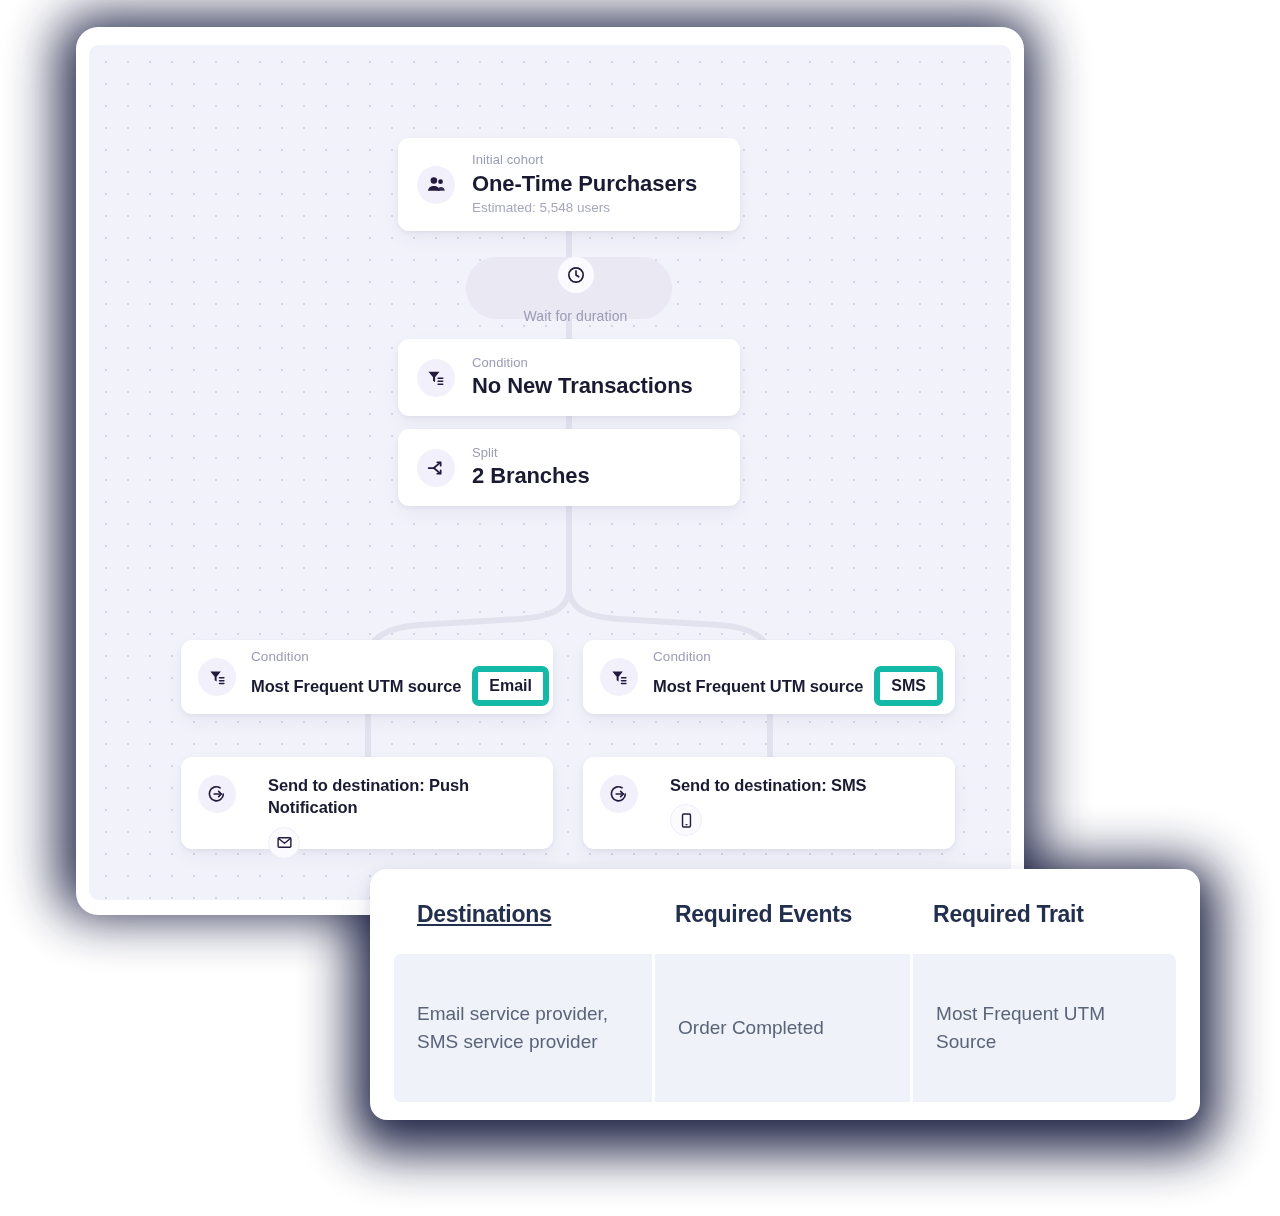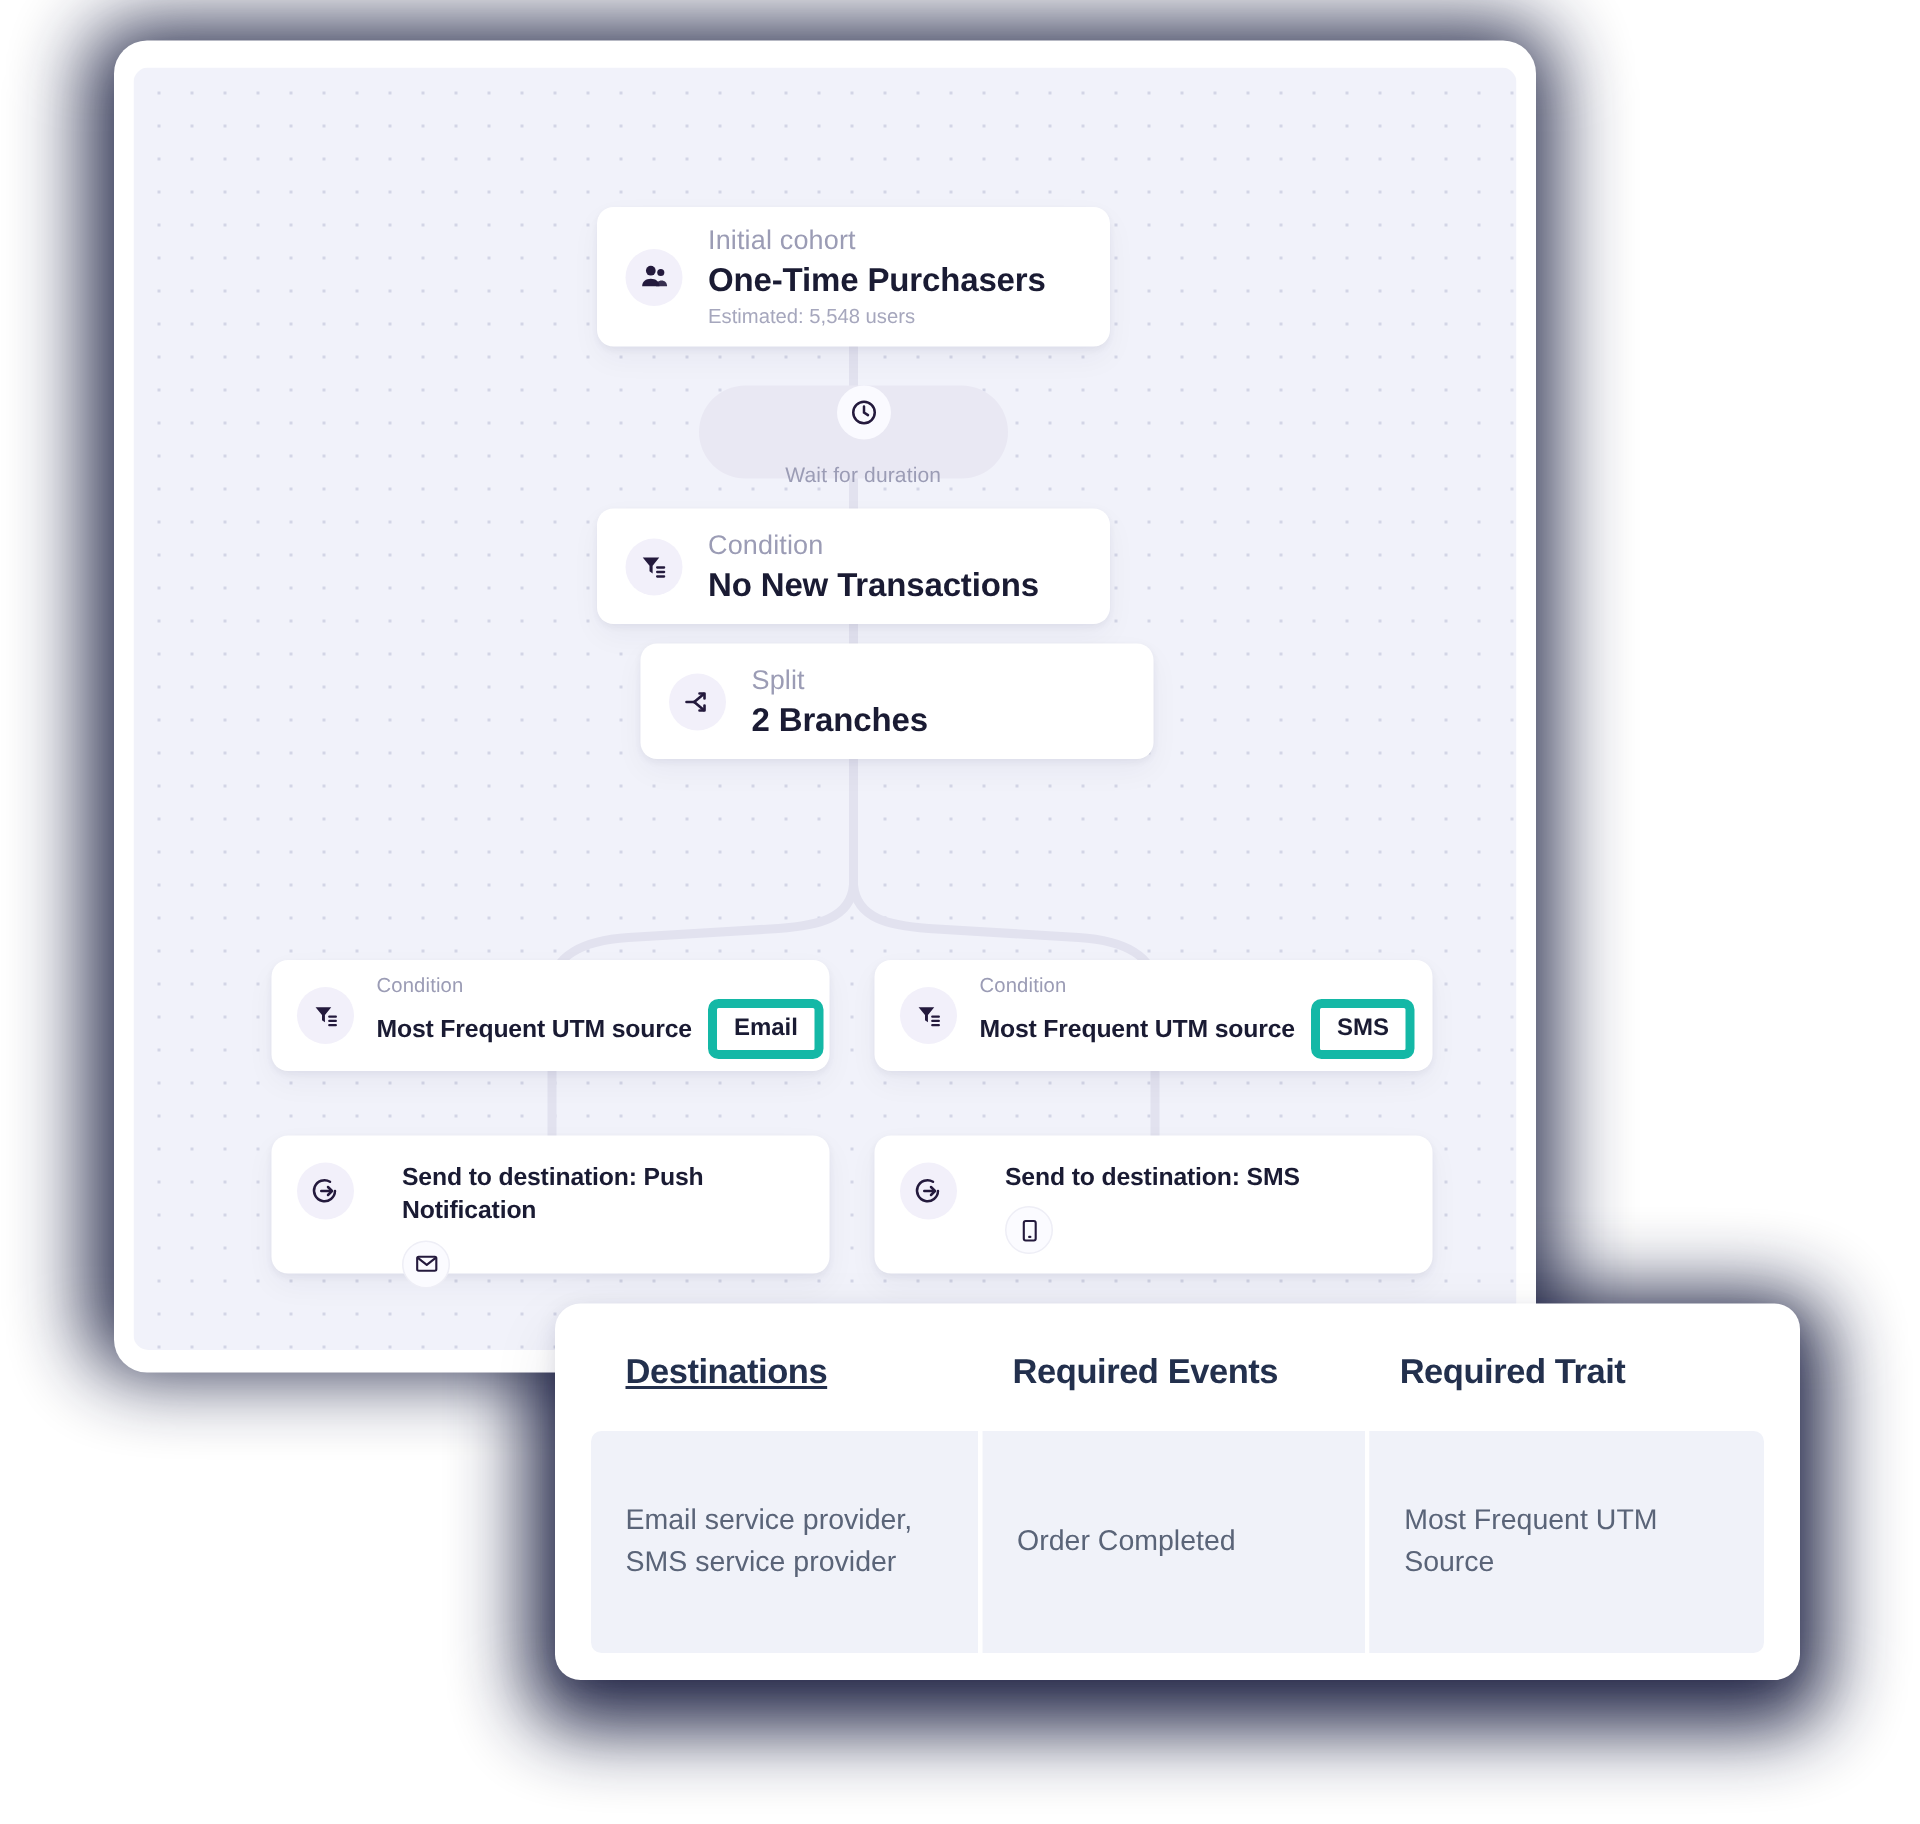--- a/index.html
+++ b/index.html
@@ -89,7 +89,7 @@
   .node-text { display: flex; flex-direction: column; justify-content: center; }
 
   .kicker {
-    font-size: 18px;
+    font-size: 13px;
     color: #9b9cb5;
     line-height: 1.35;
     letter-spacing: 0.1px;

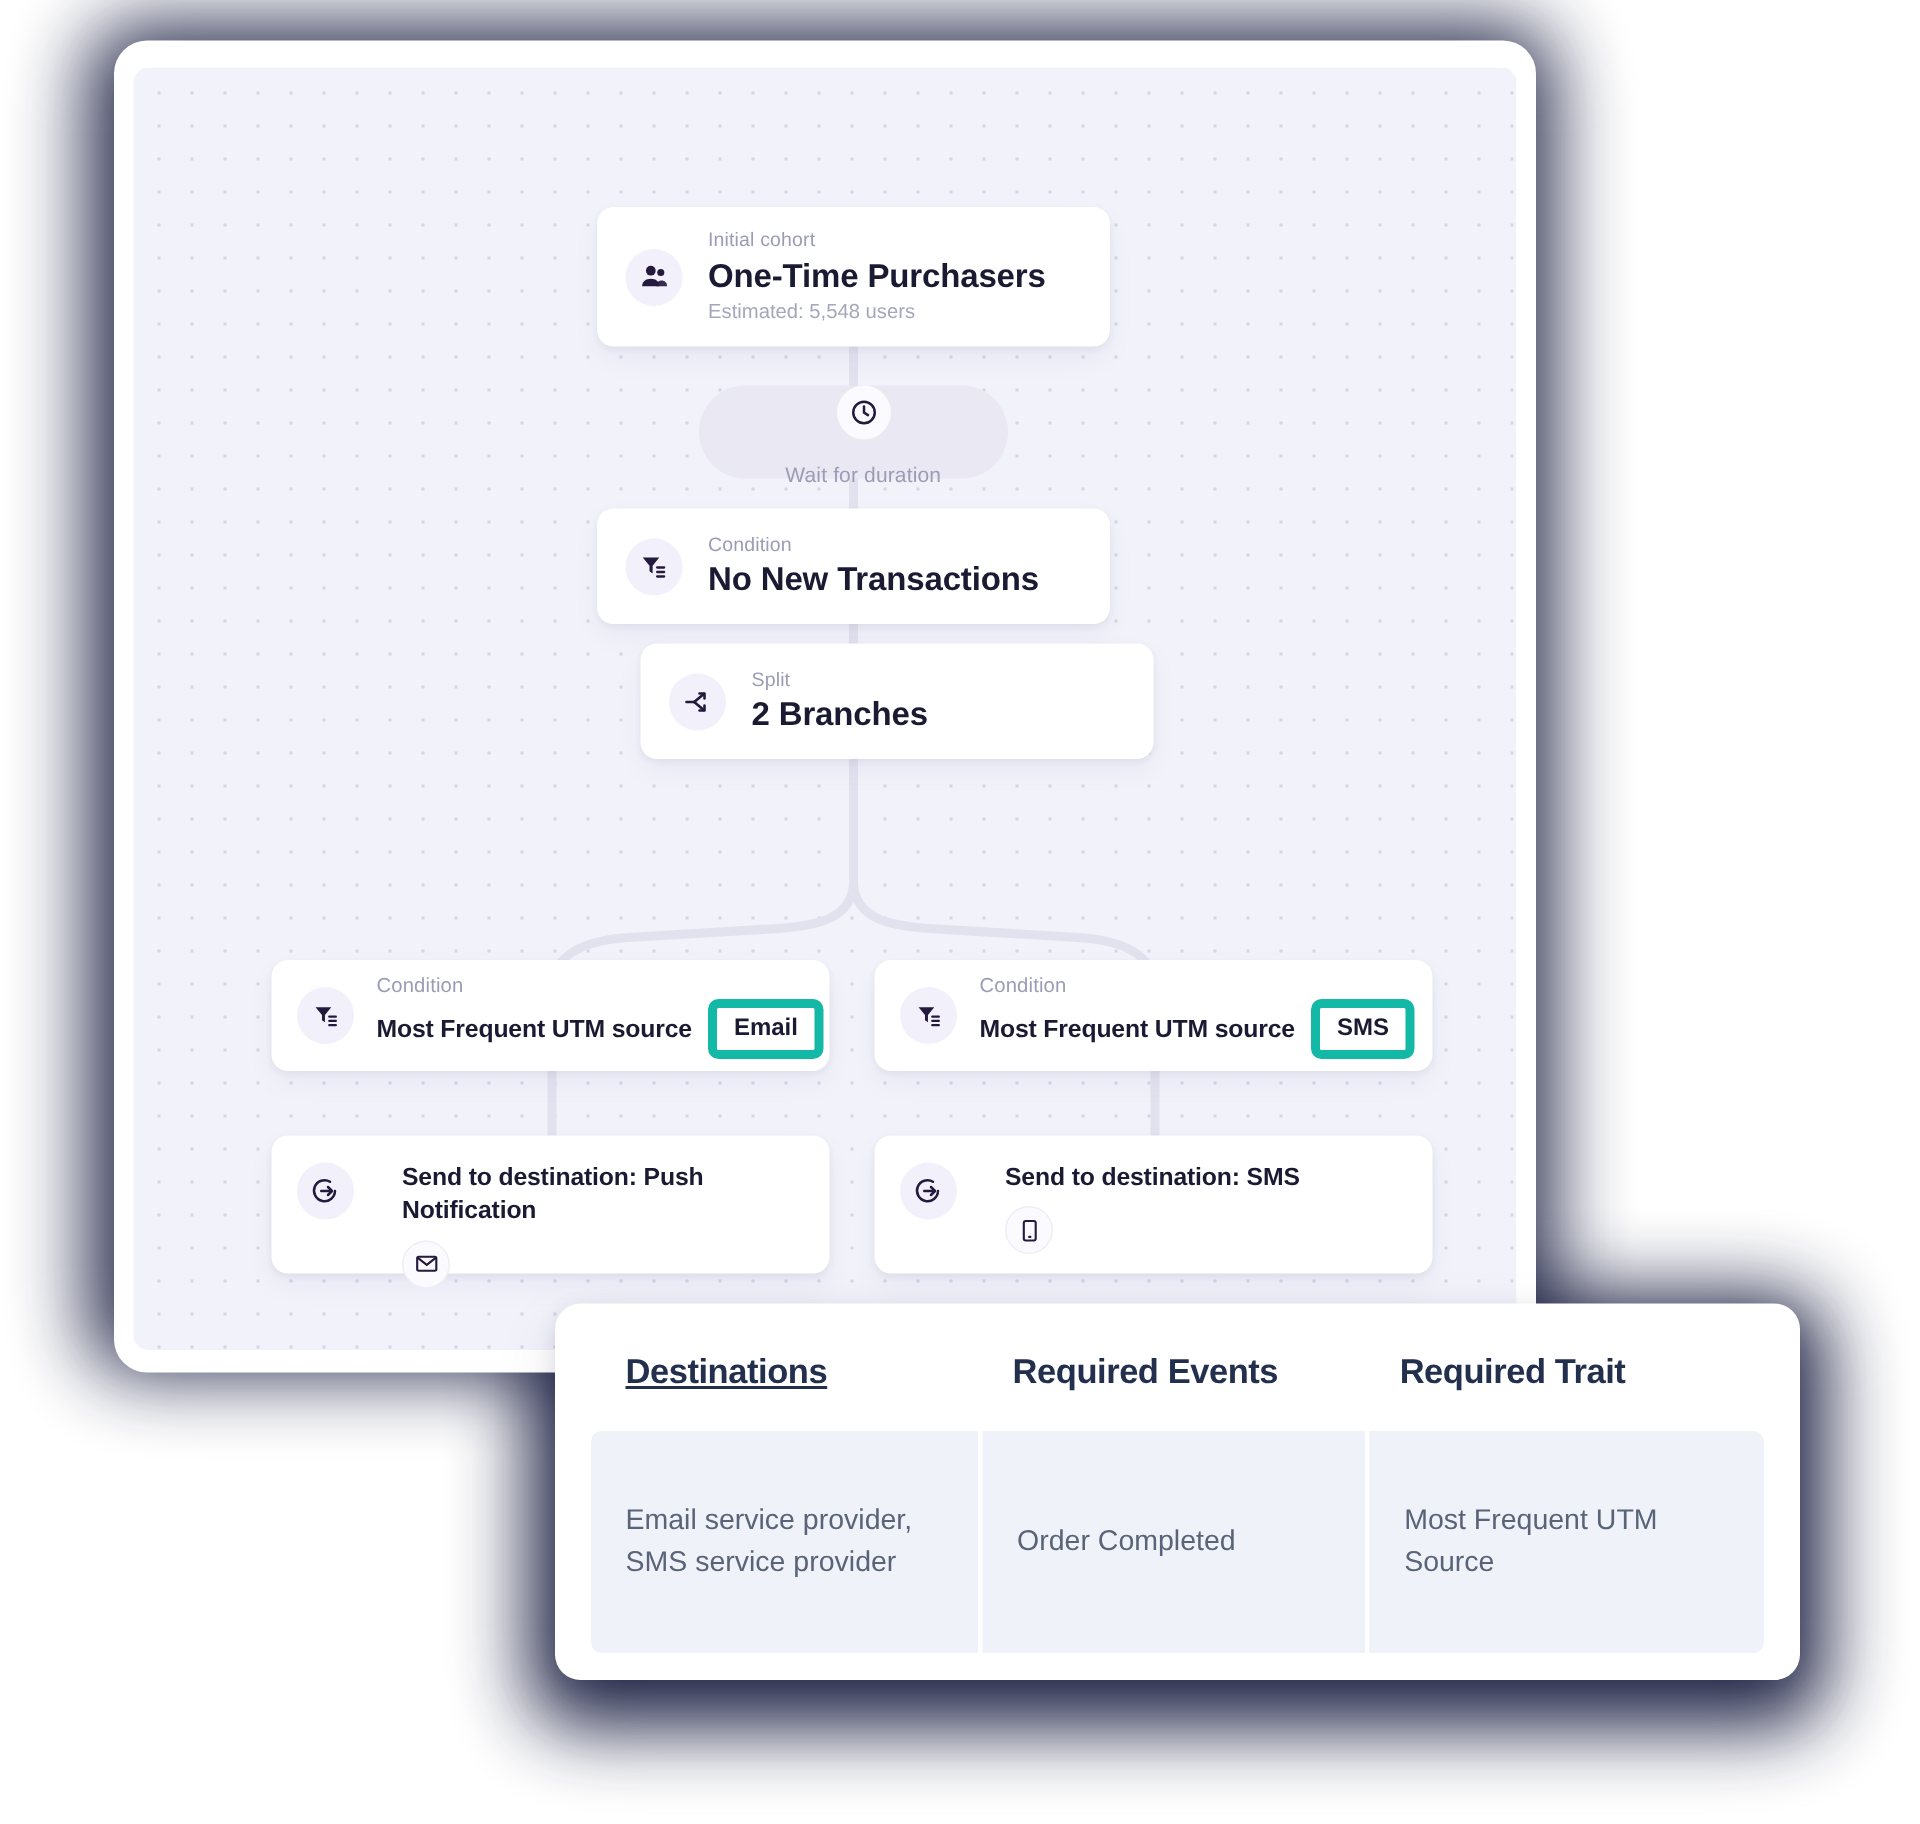--- a/index.html
+++ b/index.html
@@ -134,7 +134,7 @@
   
   #node-split {
     left: 309px; top: 384px; width: 342px; height: 77px;
-    padding: 0 0 0 19px; gap: 17px; margin-left: 29px;
+    padding: 0 0 0 19px; gap: 17px;
   }
 
   

